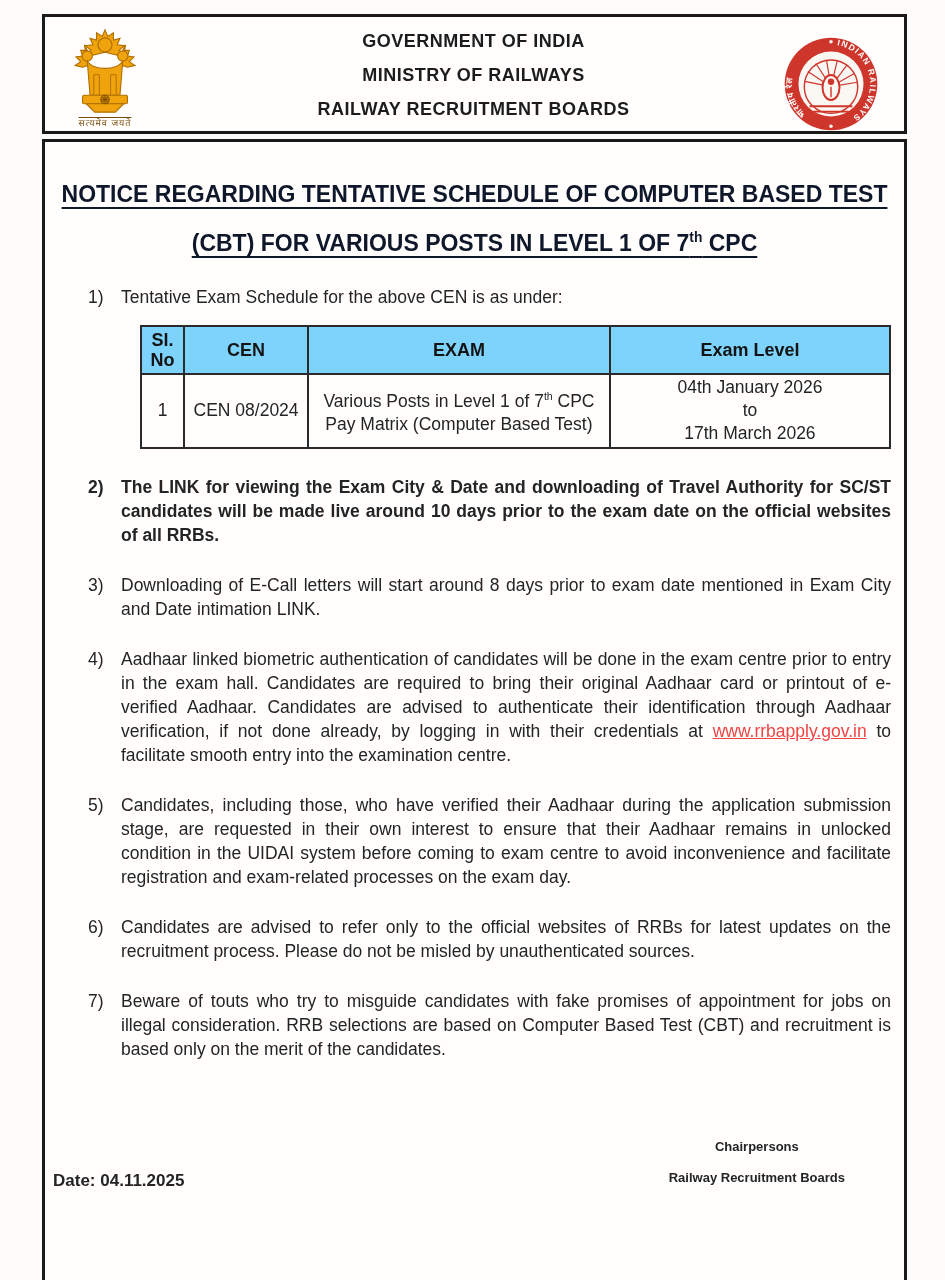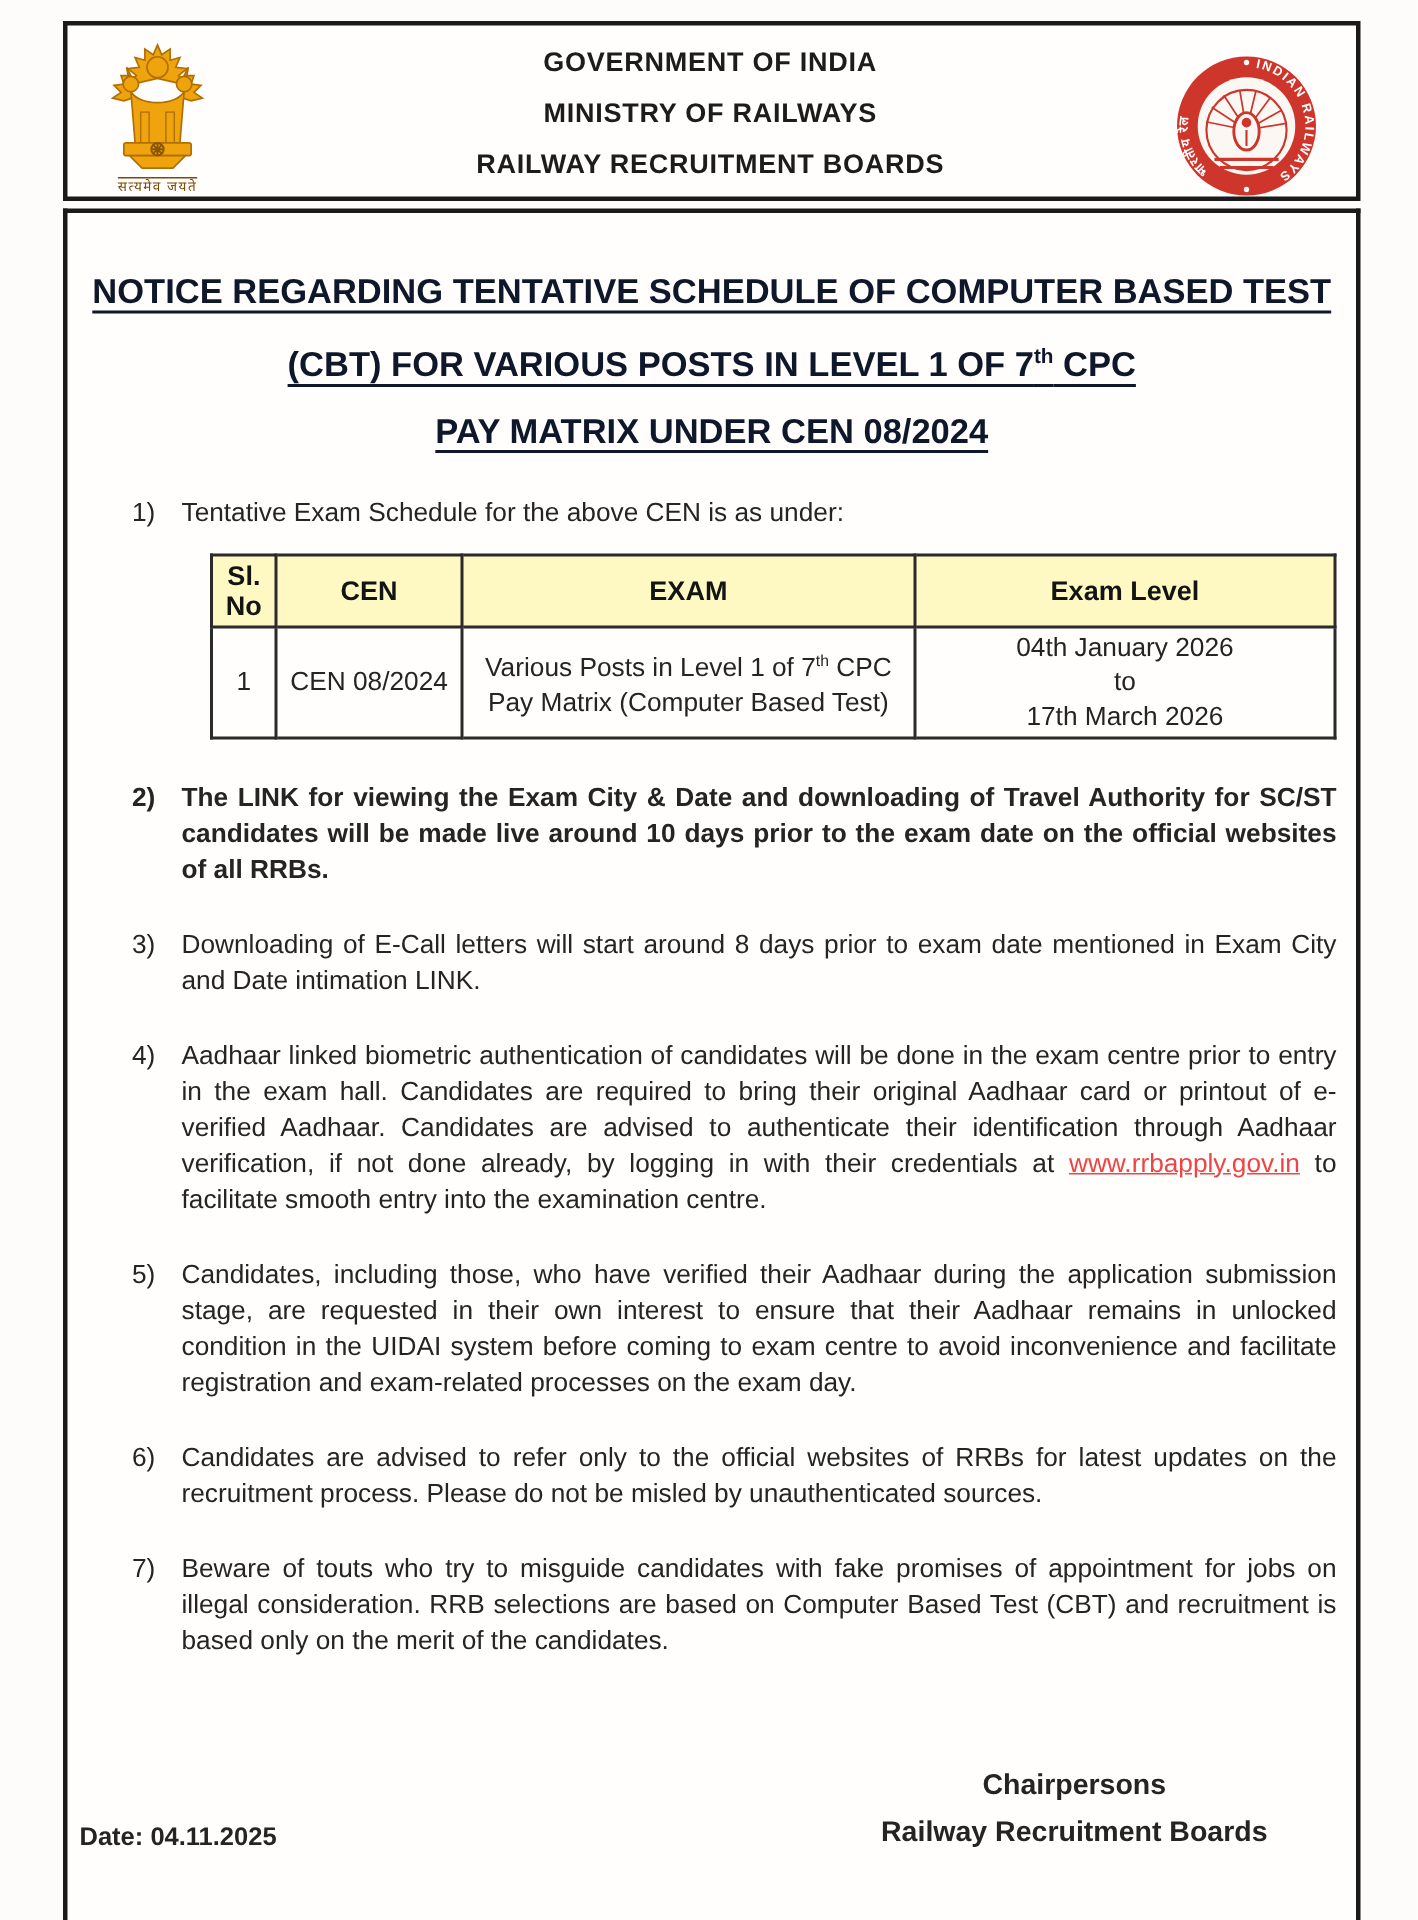--- a/index.html
+++ b/index.html
@@ -131,7 +131,6 @@
   <div class="title-block">
     <div class="tline">NOTICE REGARDING TENTATIVE SCHEDULE OF COMPUTER BASED TEST</div>
     <div class="tline"><span>(CBT) FOR VARIOUS POSTS IN LEVEL 1 OF 7</span><sup>th</sup><span> CPC</span></div>
-    <div class="tline">PAY MATRIX UNDER CEN 08/2024</div>
   </div>
 
   <div class="items-wrap">

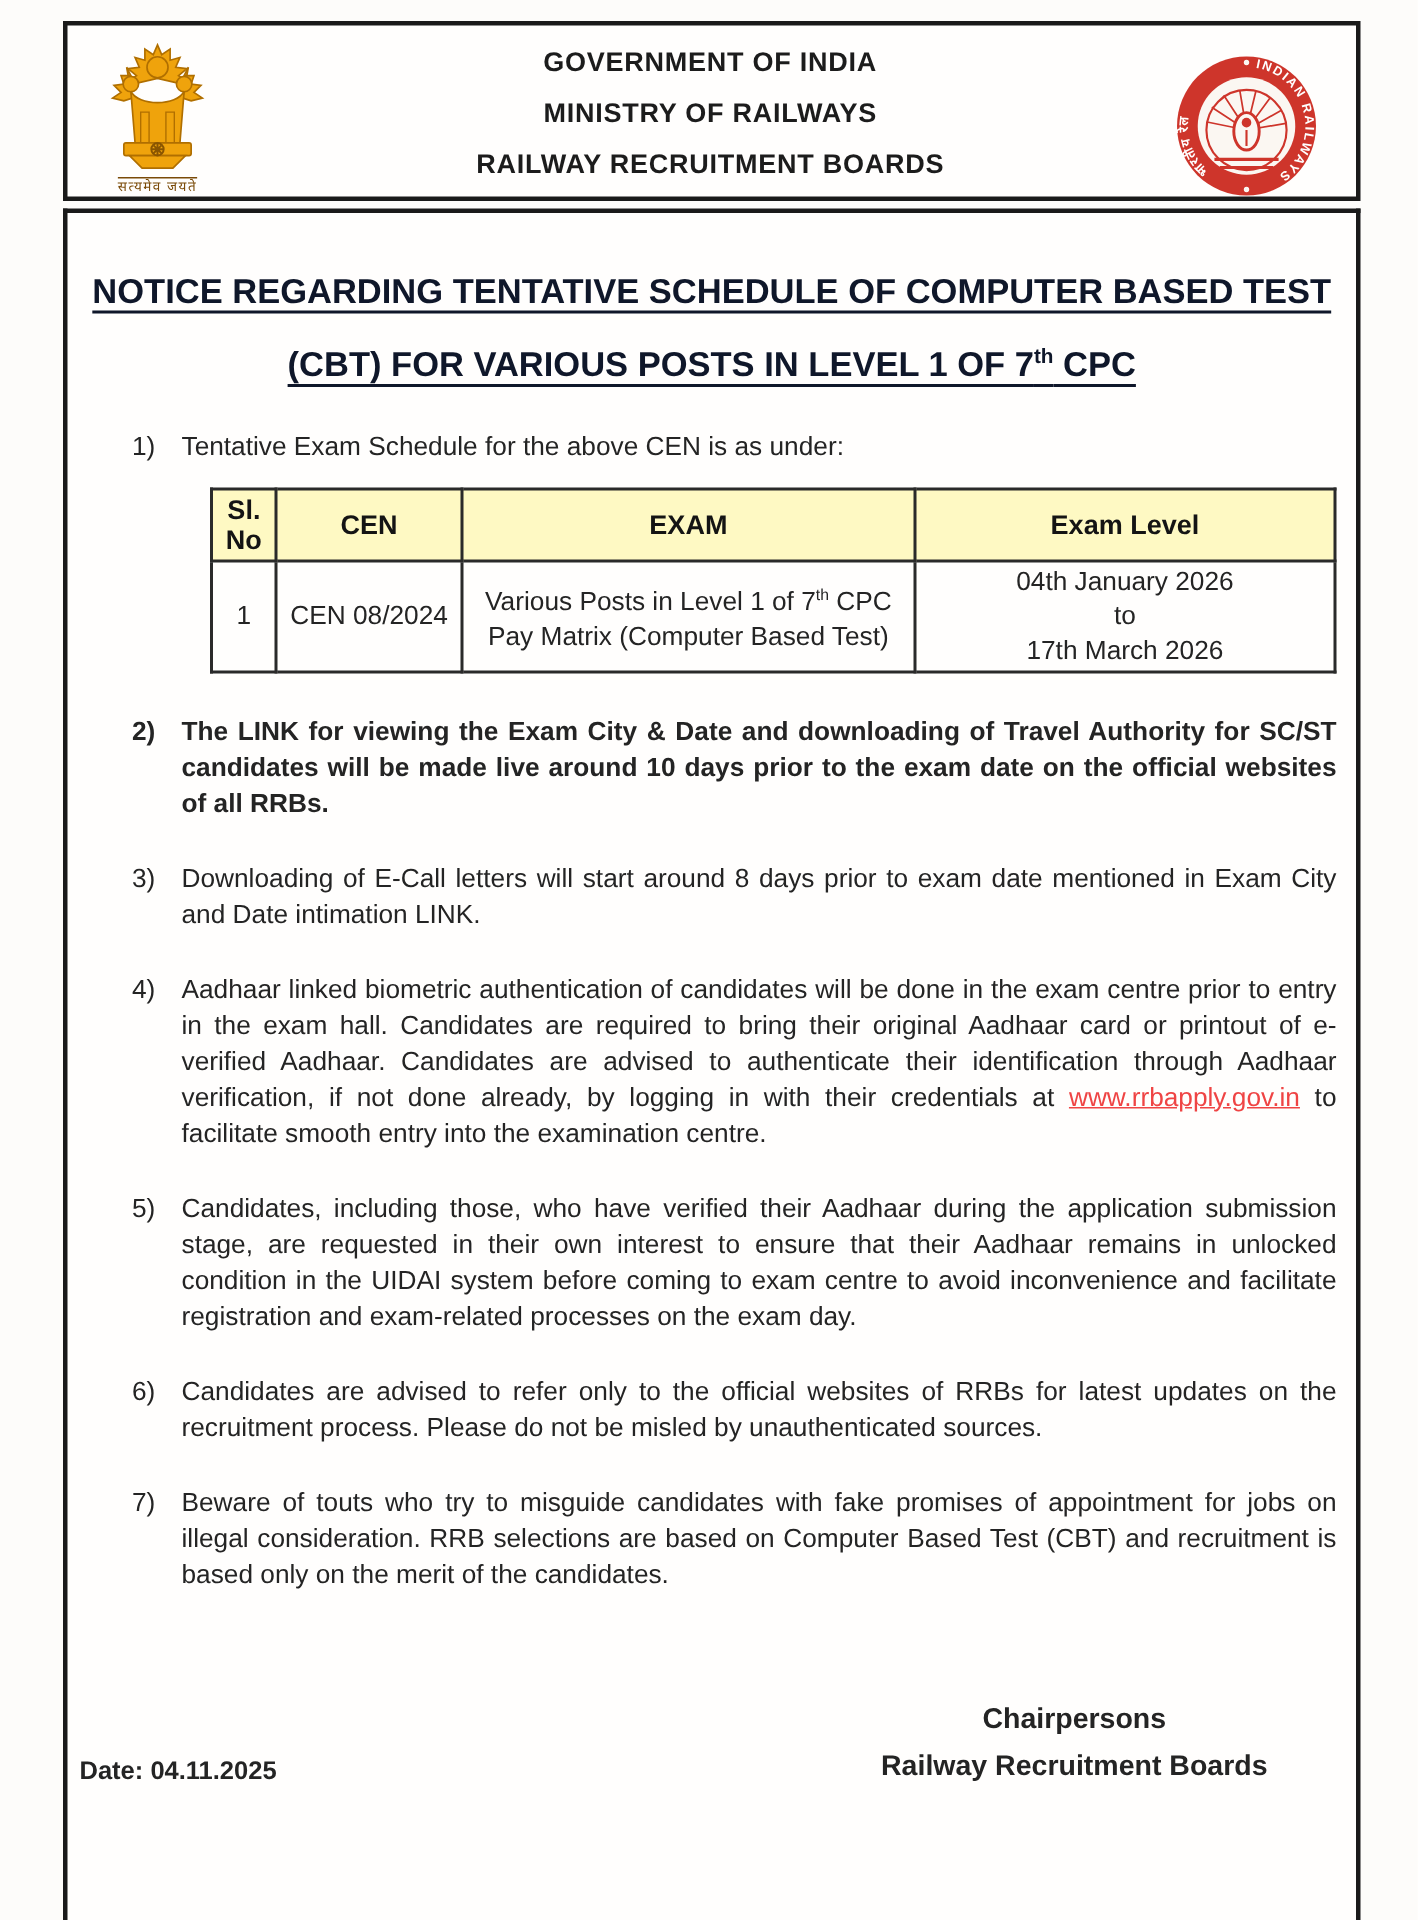--- a/index.html
+++ b/index.html
@@ -43,7 +43,7 @@
   
   .sched-table { border-collapse: collapse; margin: 16px 0 0 52px; table-layout: fixed; }
   .sched-table th, .sched-table td { border: 2px solid #2a2a2a; text-align: center; vertical-align: middle; }
-  .sched-table th { background: #fef9c3; font-size: 18px; font-weight: bold; height: 48px; line-height: 20px; color: #141414; }
+  .sched-table th { background: #7dd3fc; font-size: 18px; font-weight: bold; height: 48px; line-height: 20px; color: #141414; }
   .sched-table td { background: #fffefd; font-size: 17.5px; line-height: 23px; height: 74px; }
   .col-sl { width: 45px; } .col-cen { width: 130px; } .col-exam { width: 325px; } .col-dates { width: 303px; }
   .sched-table sup { font-size: 60%; vertical-align: super; }

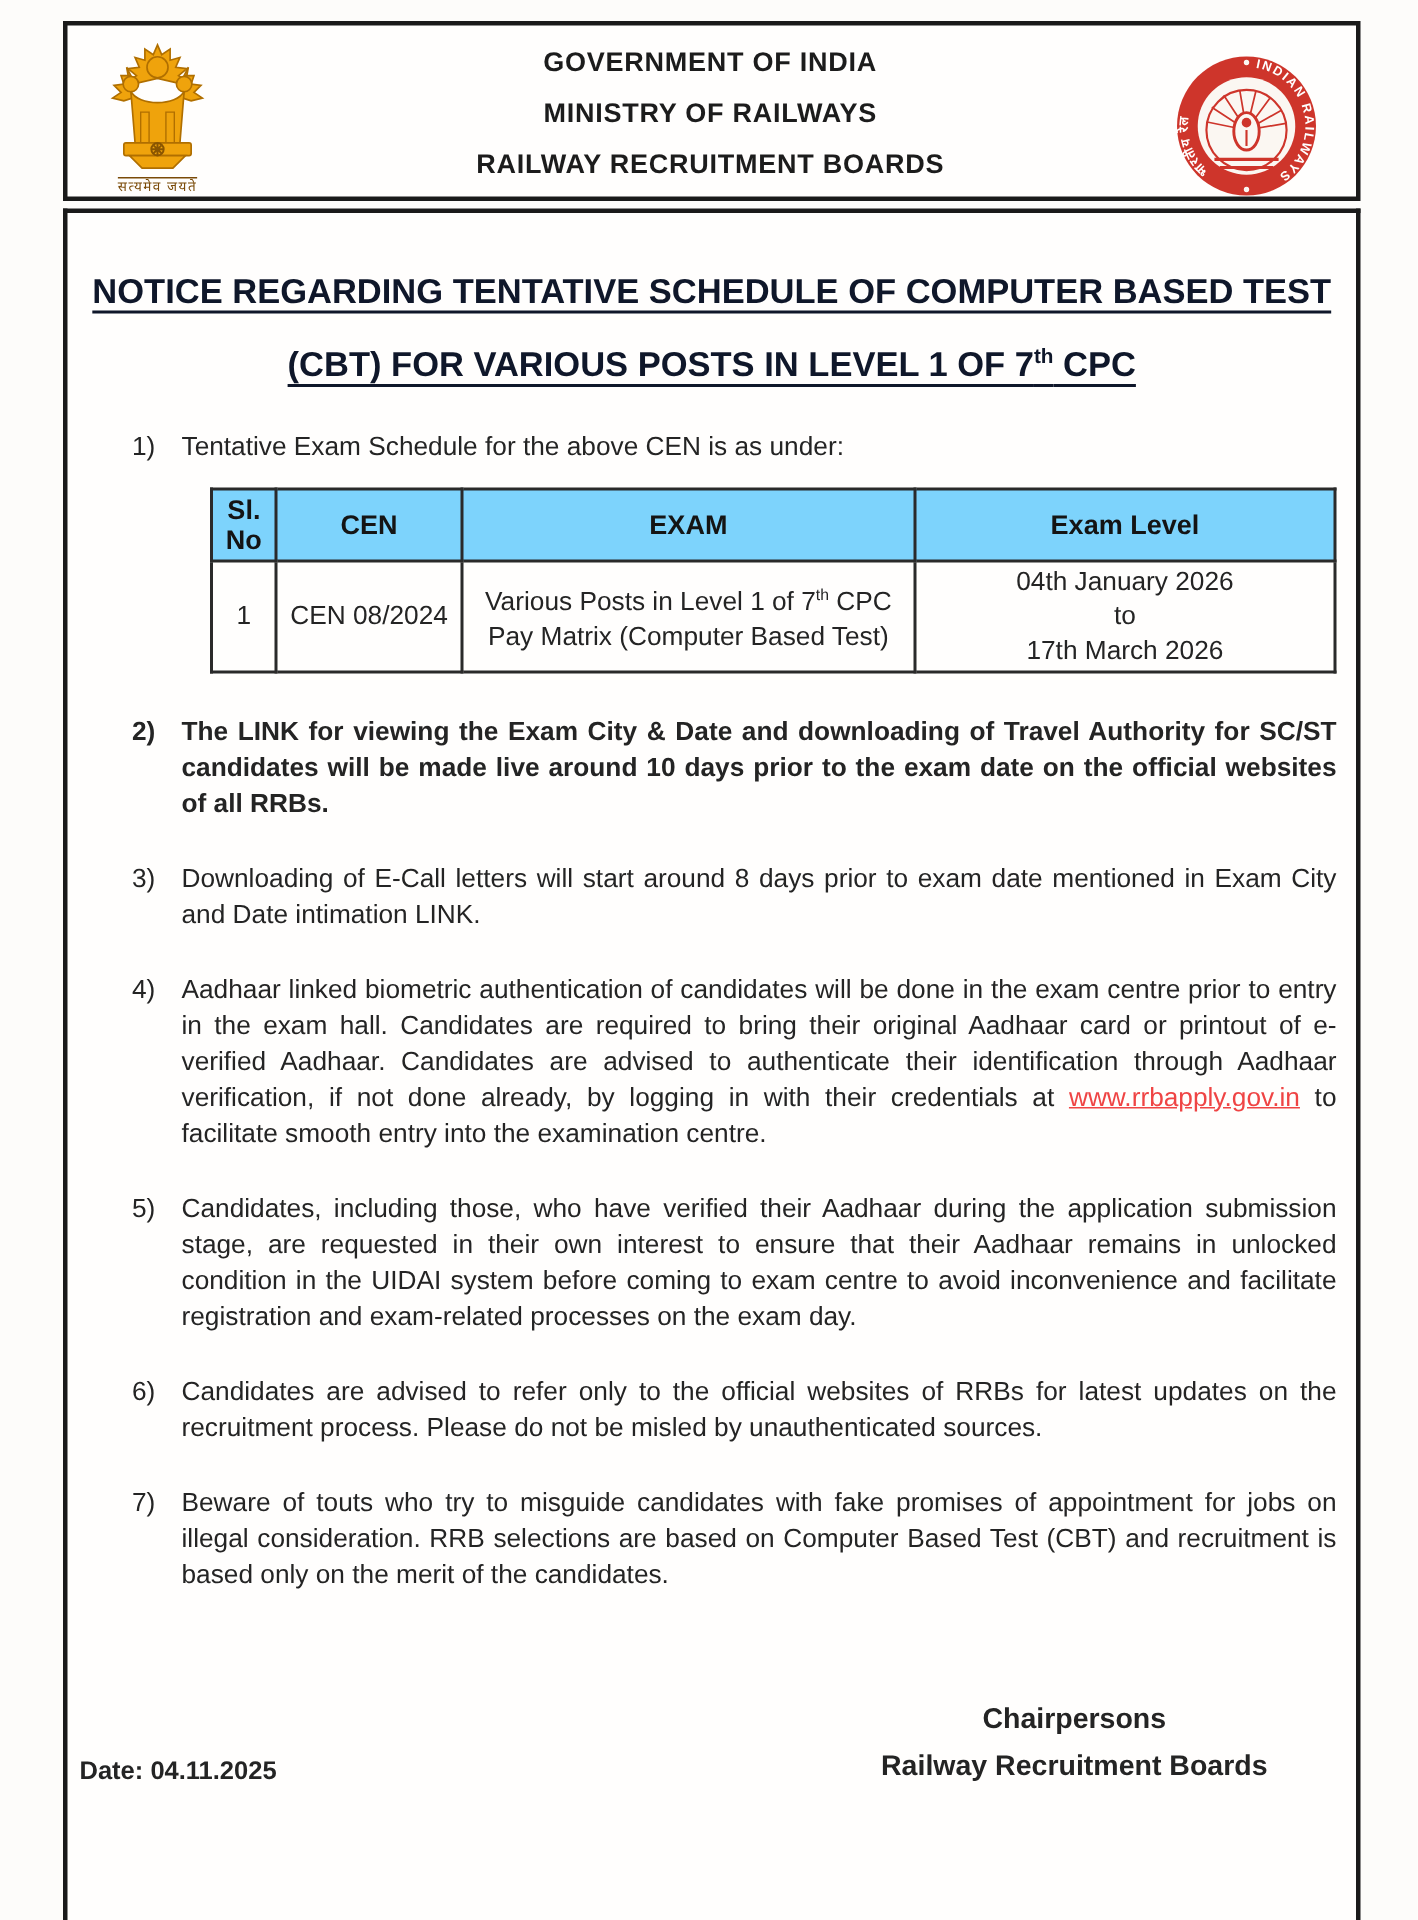--- a/index.html
+++ b/index.html
@@ -51,7 +51,7 @@
   
   .footer { display: flex; align-items: flex-end; justify-content: space-between; margin-top: 70px; padding: 0 13px 0 8px; }
   .date-line { font-size: 17px; font-weight: bold; line-height: 24px; }
-  .sign-block { text-align: center; font-size: 19px; font-weight: bold; line-height: 31px; margin-right: 46px; }
+  .sign-block { text-align: center; font-size: 13px; font-weight: bold; line-height: 31px; margin-right: 46px; }
 </style>
 </head>
 <body>

